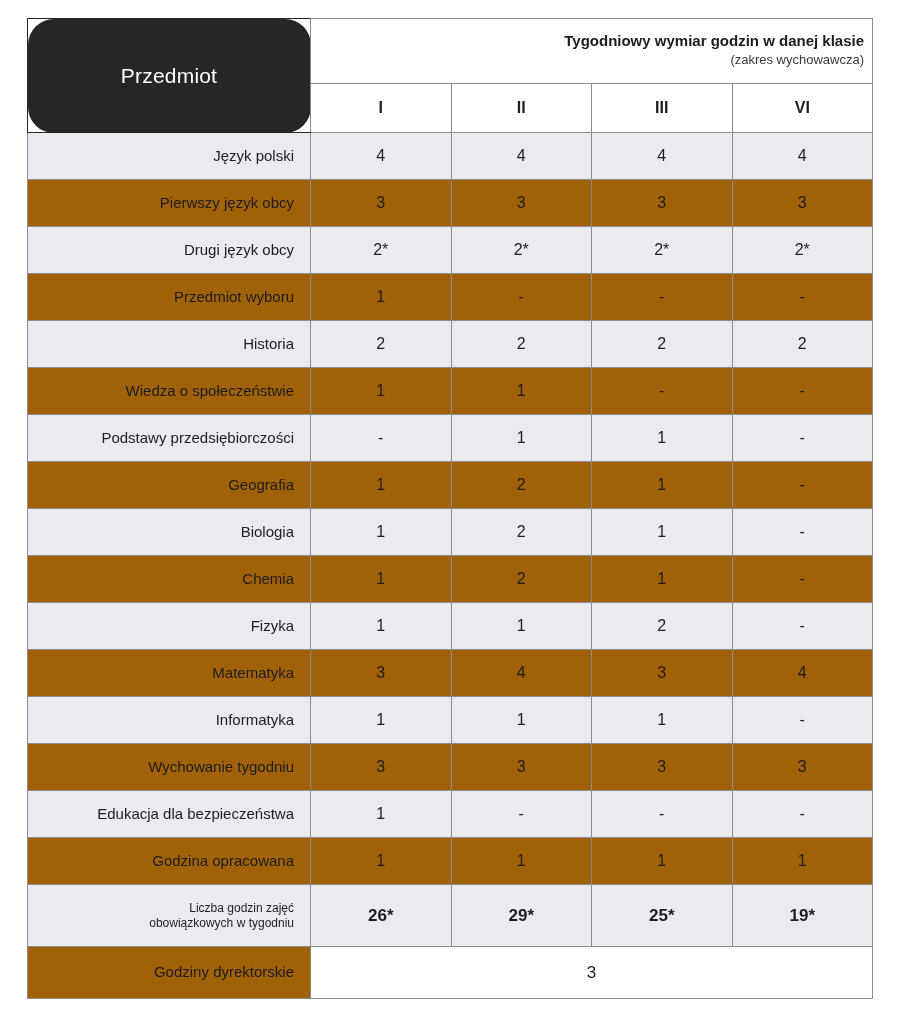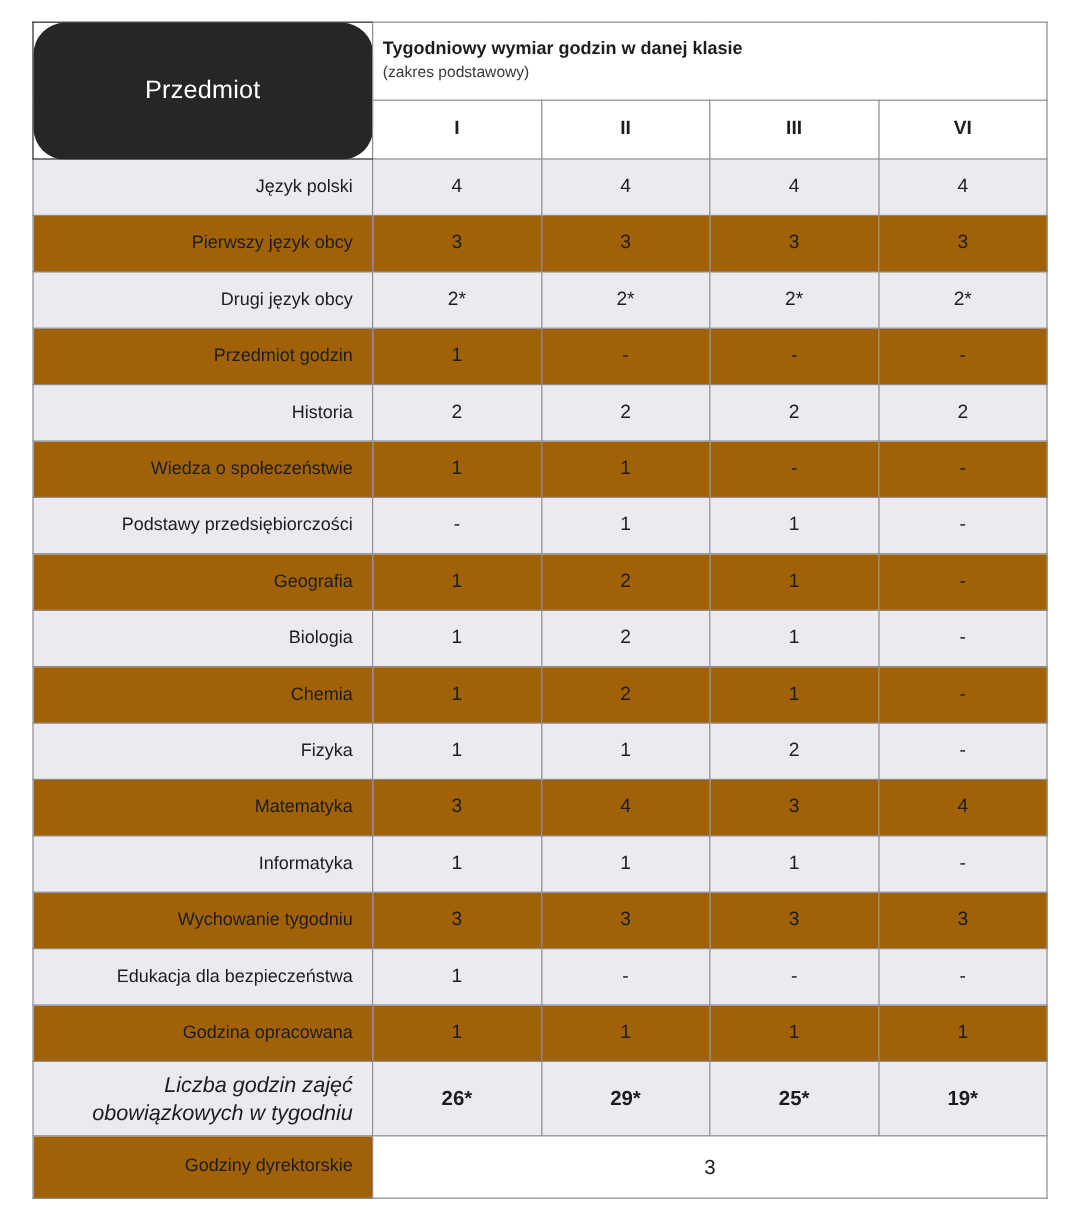--- a/index.html
+++ b/index.html
@@ -62,7 +62,7 @@
 
   .hdr-span {
     background: #ffffff;
-    text-align: left;
+    text-align: right;
     height: 50px;
     padding: 6px 8px 8px 8px !important;
   }

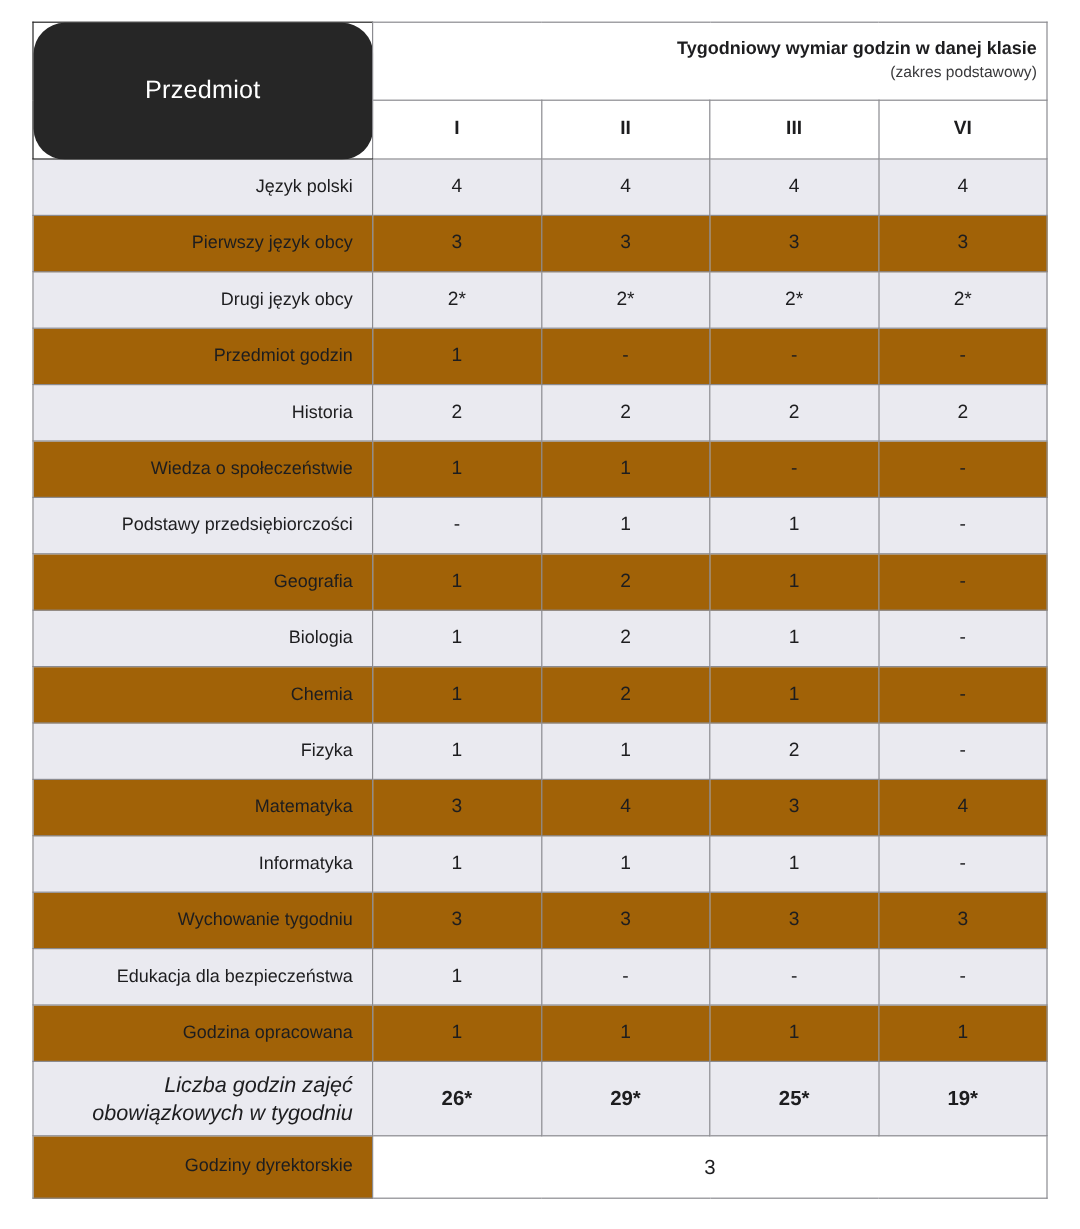--- a/index.html
+++ b/index.html
@@ -164,7 +164,7 @@
           <th class="hdr-subject" rowspan="2">Przedmiot</th>
           <th class="hdr-span" colspan="4">
             <span class="t1">Tygodniowy wymiar godzin w danej klasie</span>
-            <span class="t2">(zakres podstawowy)</span>
+            <span class="t2">(zakres wychowawcza)</span>
           </th>
         </tr>
         <tr>

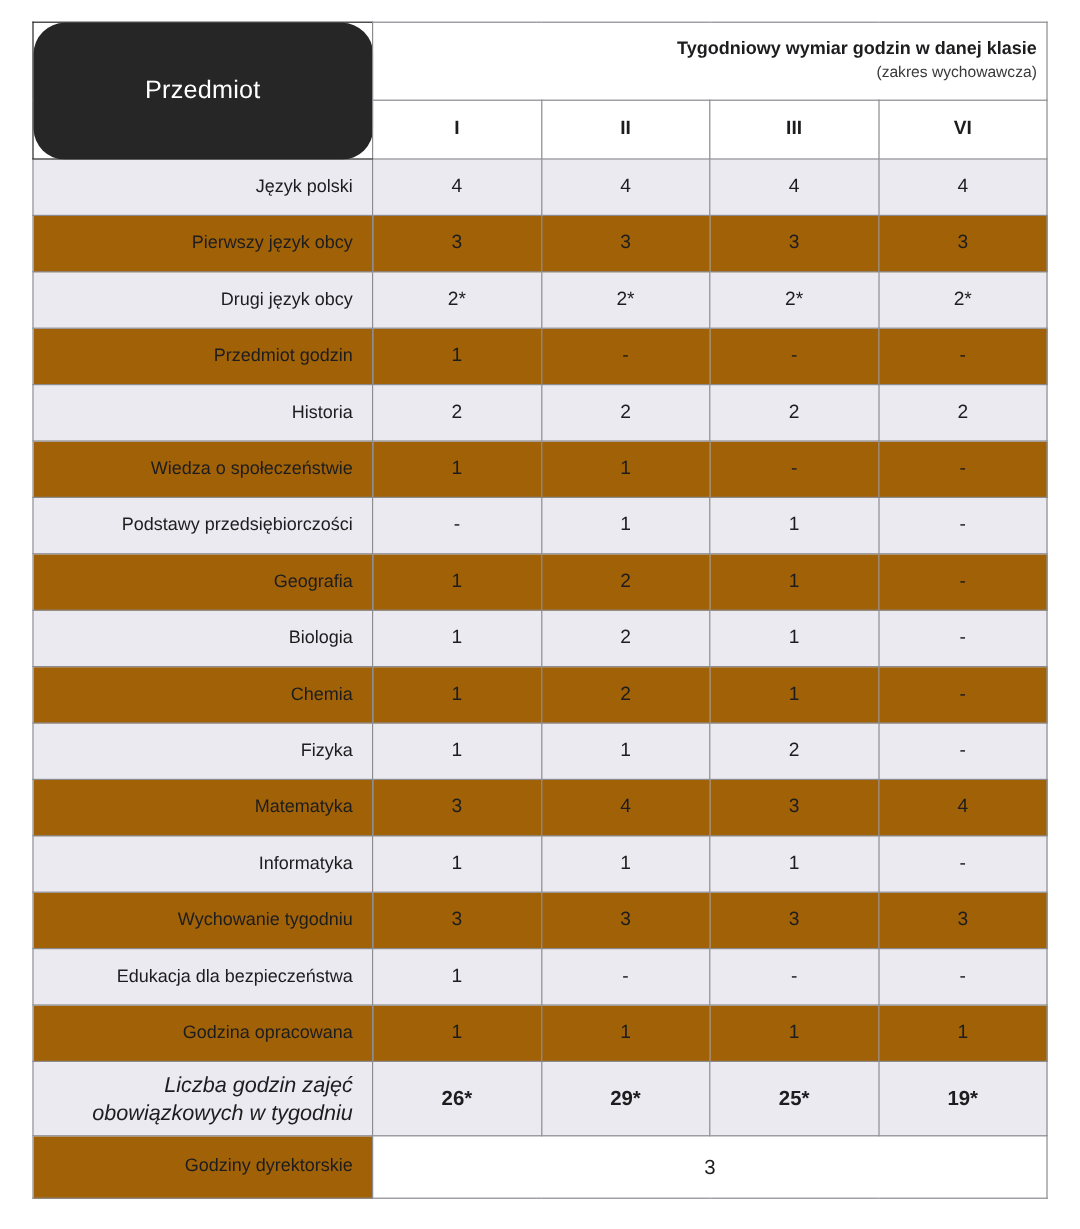--- a/index.html
+++ b/index.html
@@ -201,7 +201,7 @@
         </tr>
 
         <tr class="plain">
-          <td class="subject">Przedmiot godzin</td>
+          <td class="subject">Przedmiot wyboru</td>
           <td class="val">1</td>
           <td class="val">-</td>
           <td class="val">-</td>

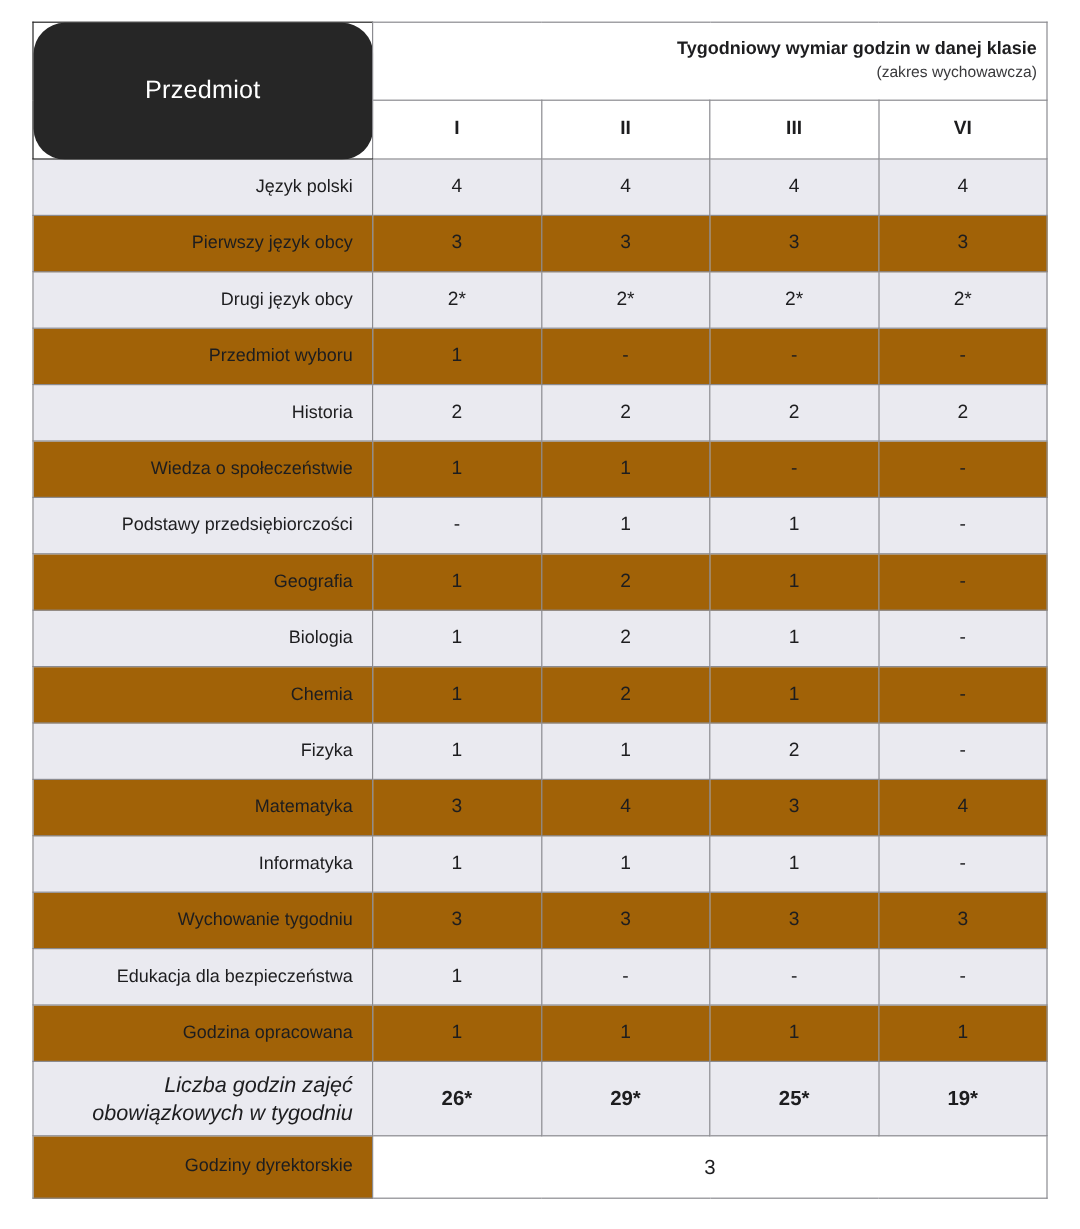--- a/index.html
+++ b/index.html
@@ -116,8 +116,7 @@
   
   tr.summary { height: 62px; }
   tr.summary td.subject {
-    font-size: 18px;
-    font-style: italic;
+    font-size: 12px;
   }
   tr.summary td.val {
     font-weight: 700;

